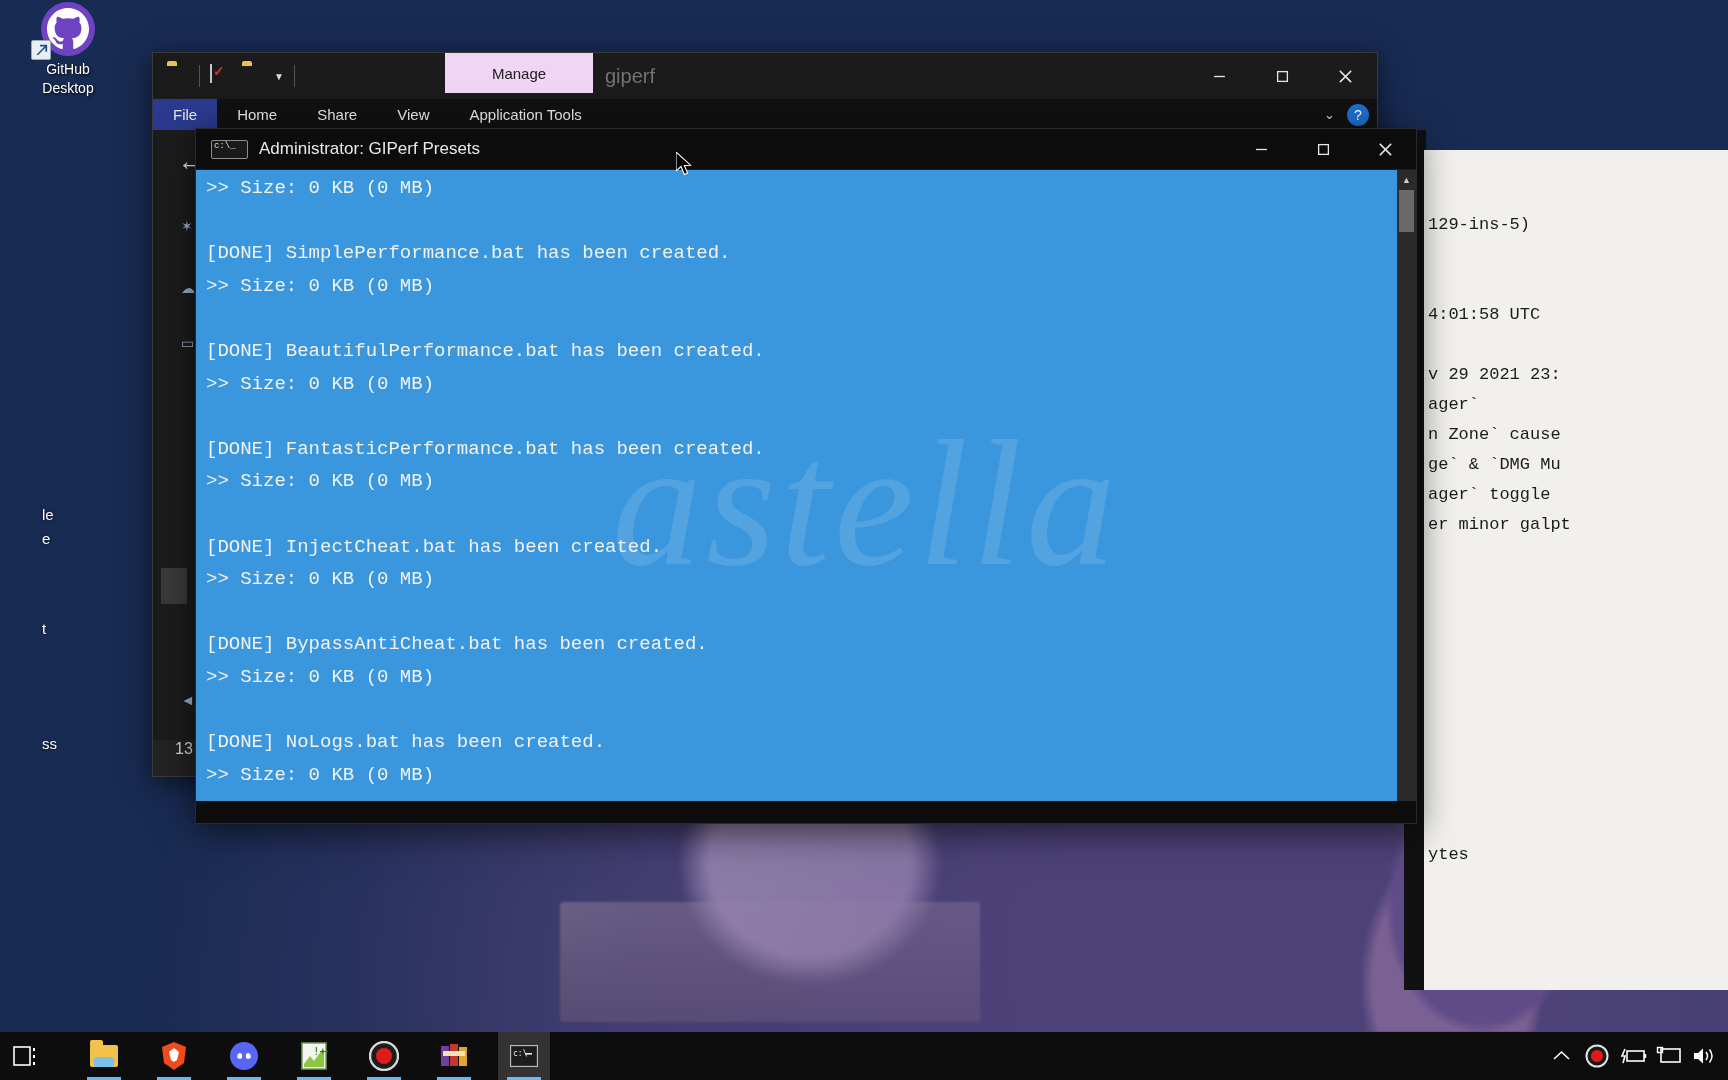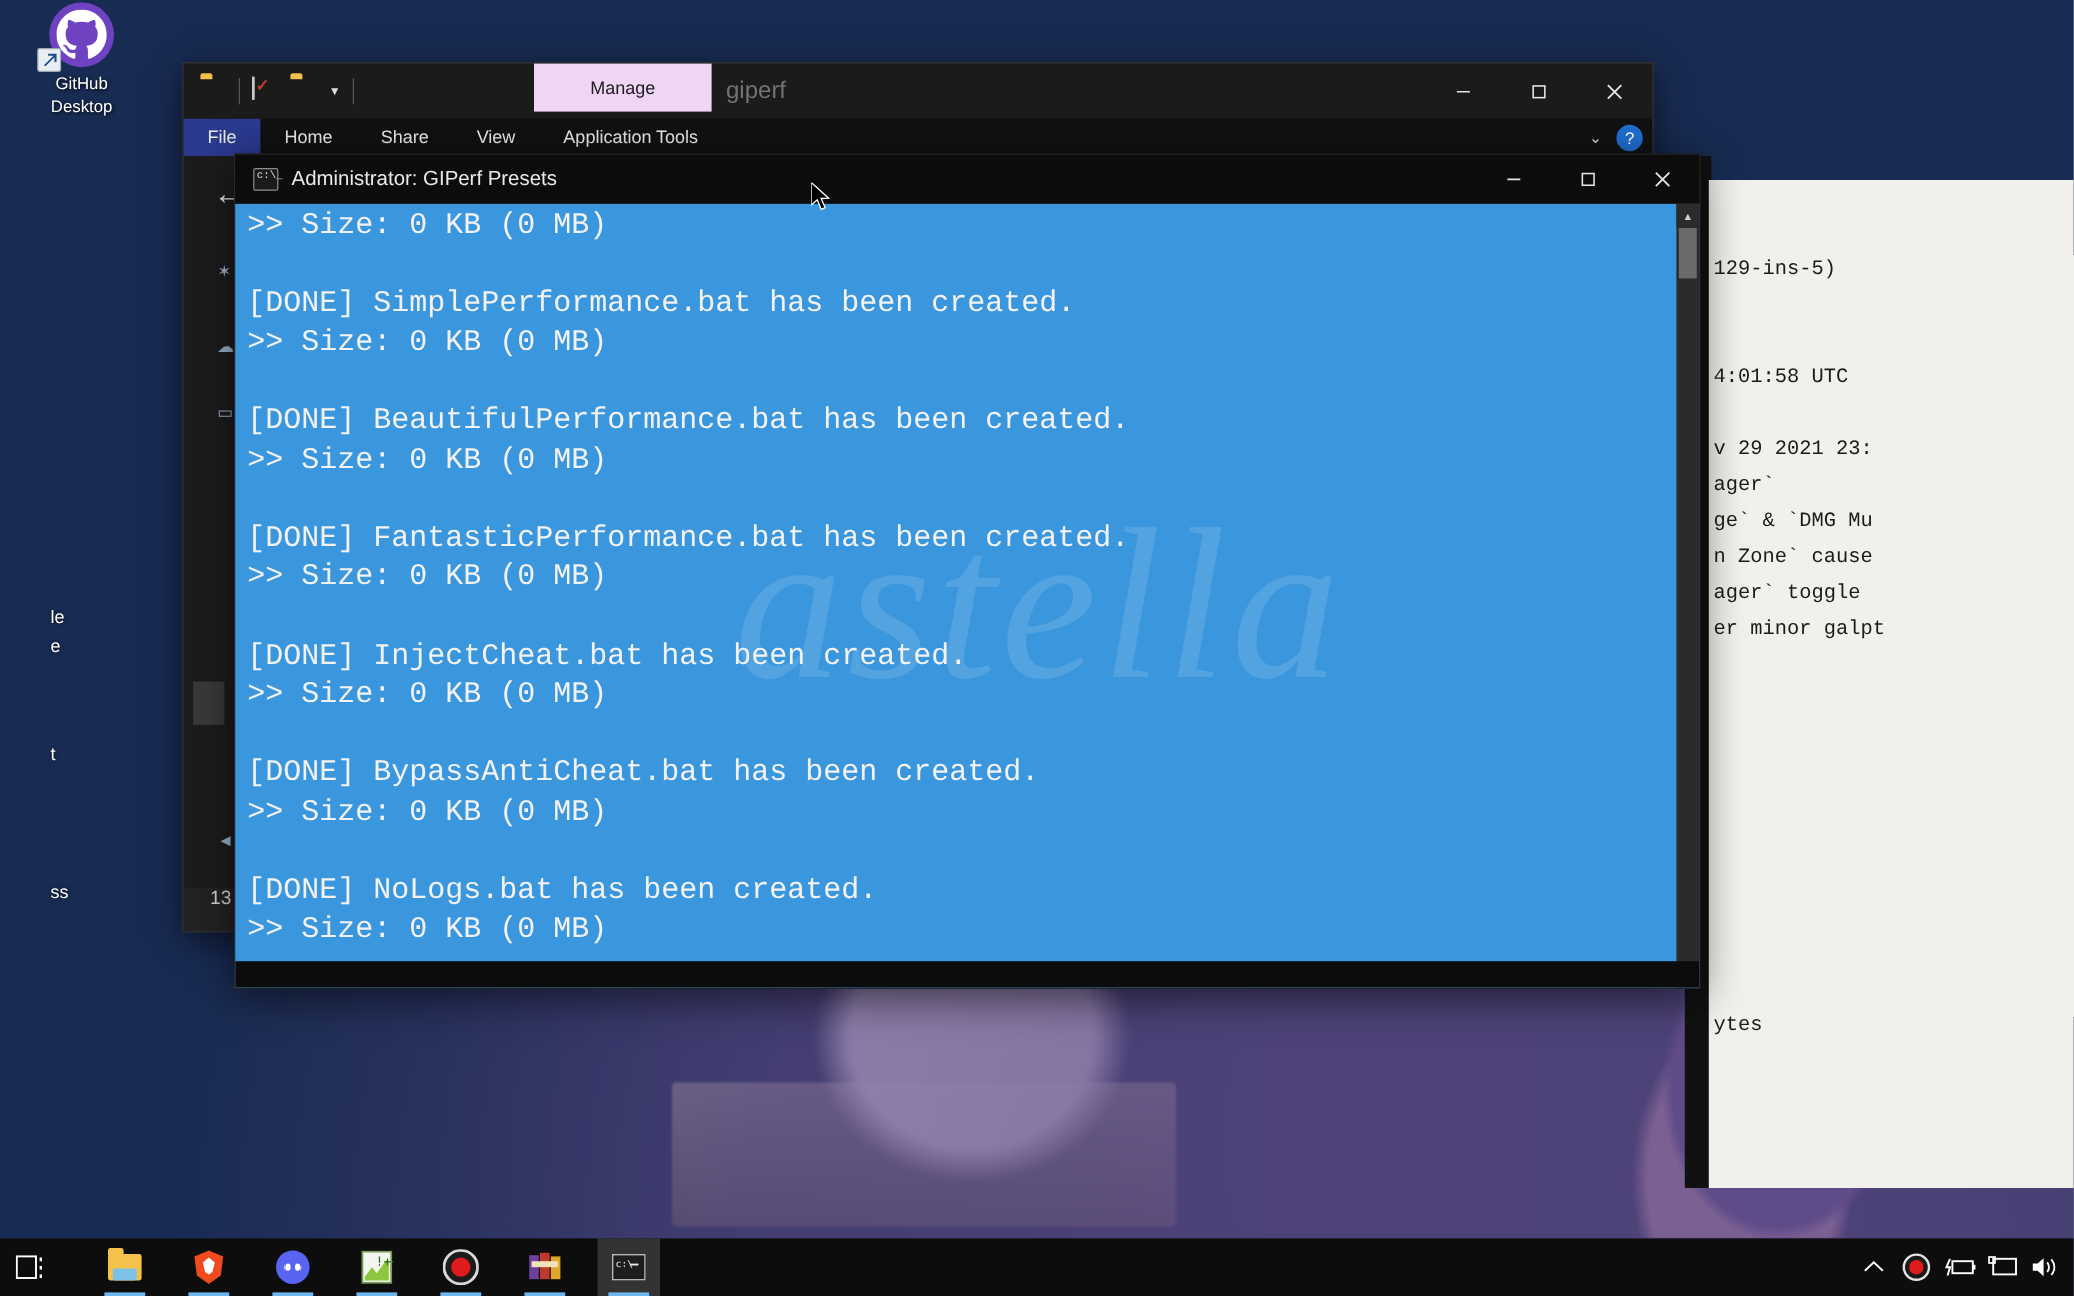--- a/index.html
+++ b/index.html
@@ -197,7 +197,7 @@
     position:relative; border-bottom:1px solid #1d1d1d;
   }
   .cmd-ico{
-    width:21px; height:19px; margin-left:15px; background:#1a1a1a;
+    width:37px; height:19px; margin-left:15px; background:#1a1a1a;
     border:1px solid #8d8d8d; border-radius:2px;
     font-family:"Liberation Mono", monospace; font-size:9px; color:#dcdcdc;
     display:flex; align-items:flex-start; justify-content:flex-start;

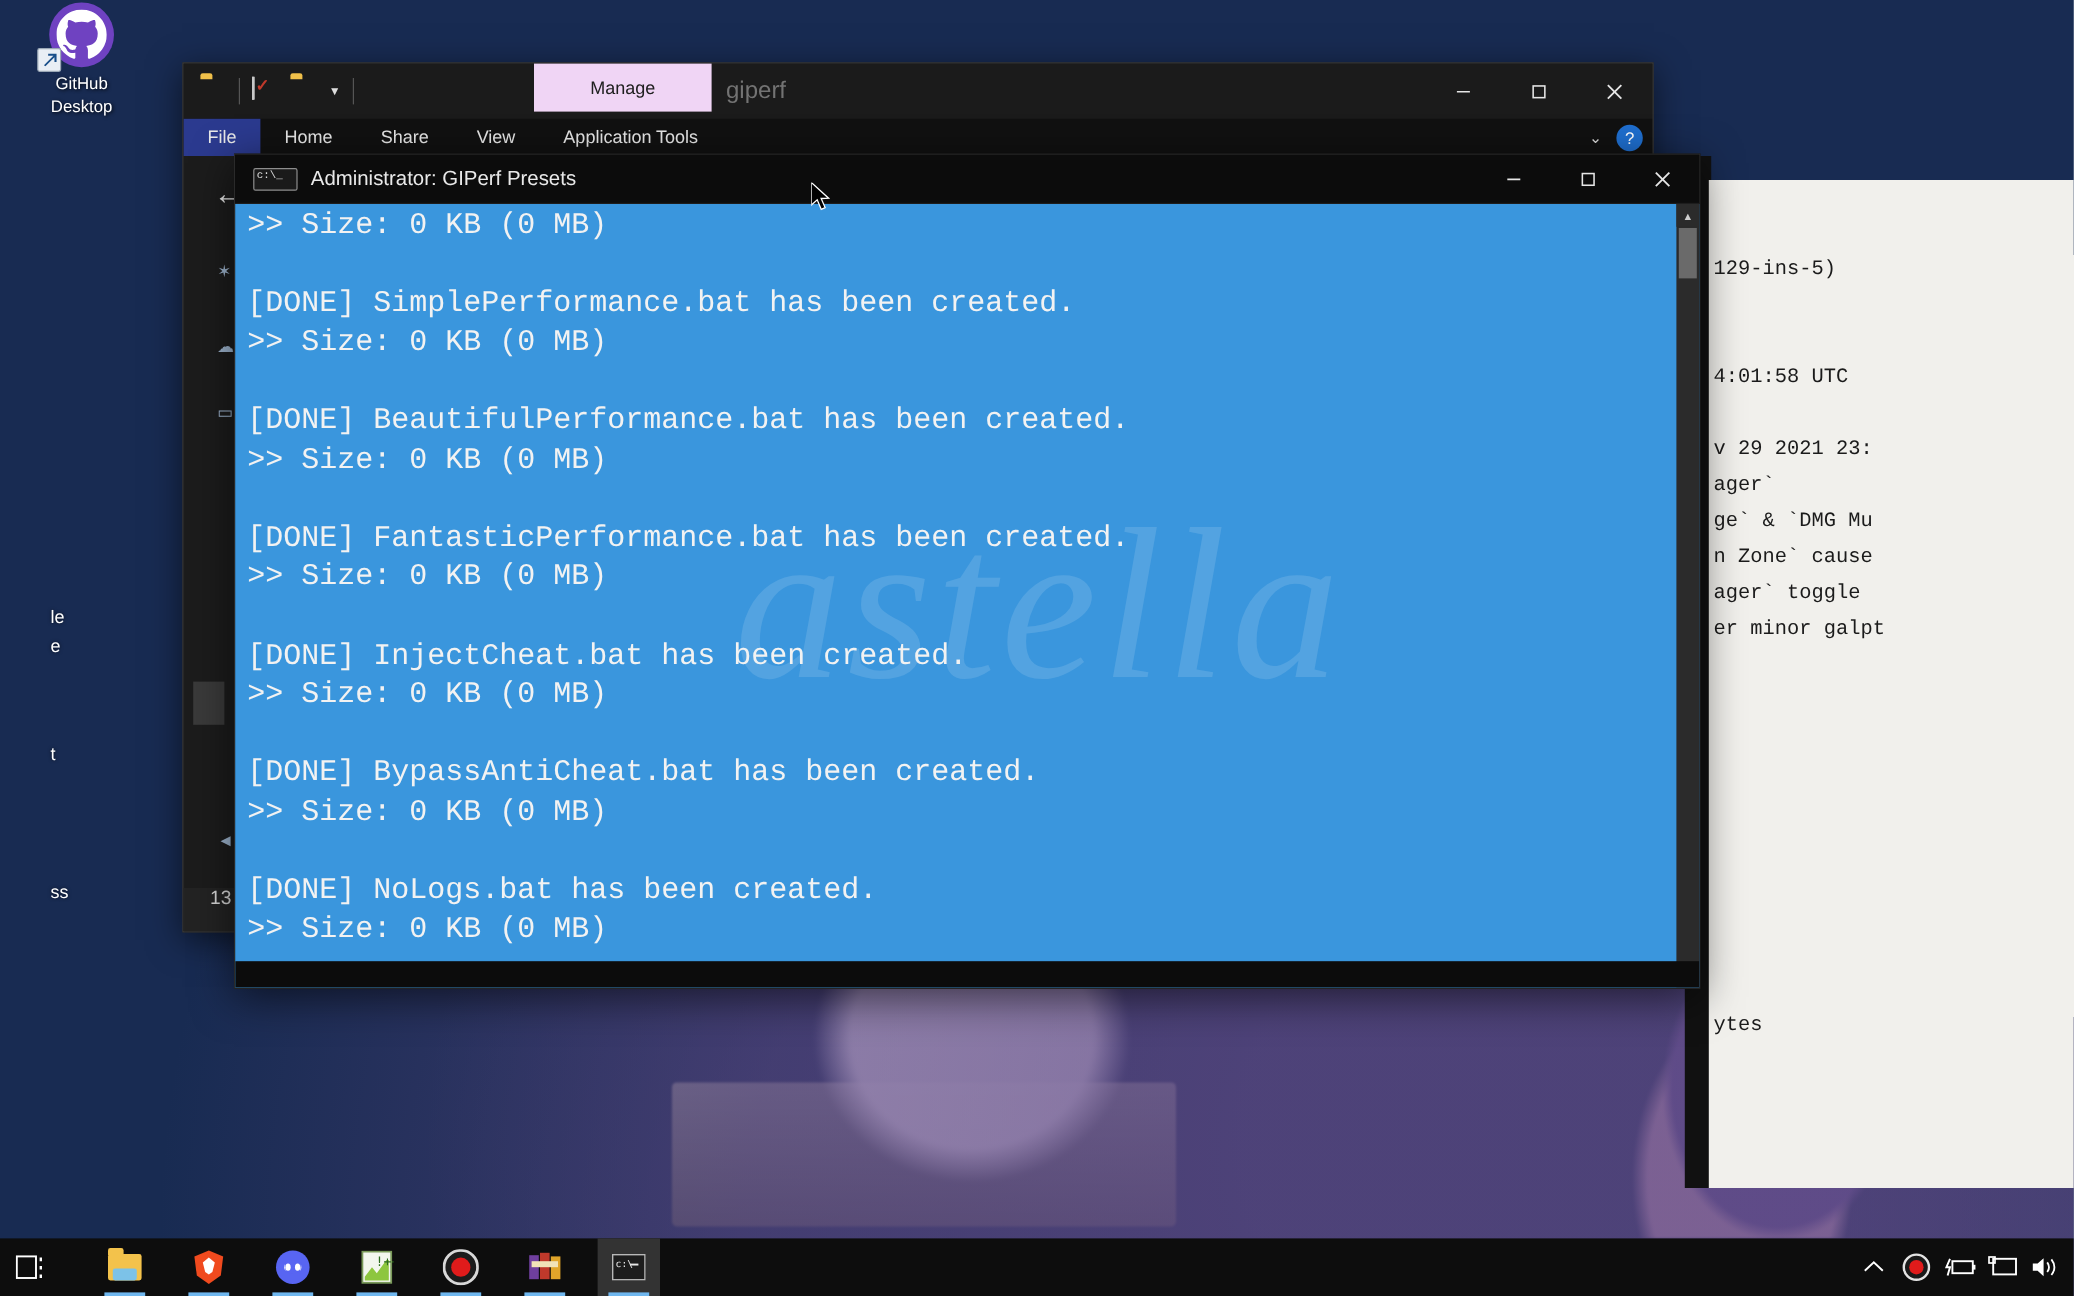--- a/index.html
+++ b/index.html
@@ -219,7 +219,7 @@
   #console-text{
     position:absolute; left:10px; top:2px; right:22px;
     font-family:"Liberation Mono", monospace;
-    font-size:25px; line-height:32.6px; color:#f2f2f2; white-space:pre;
+    font-size:19px; line-height:32.6px; color:#f2f2f2; white-space:pre;
   }
   #console-watermark{
     position:absolute; left:120px; top:230px; width:1100px;

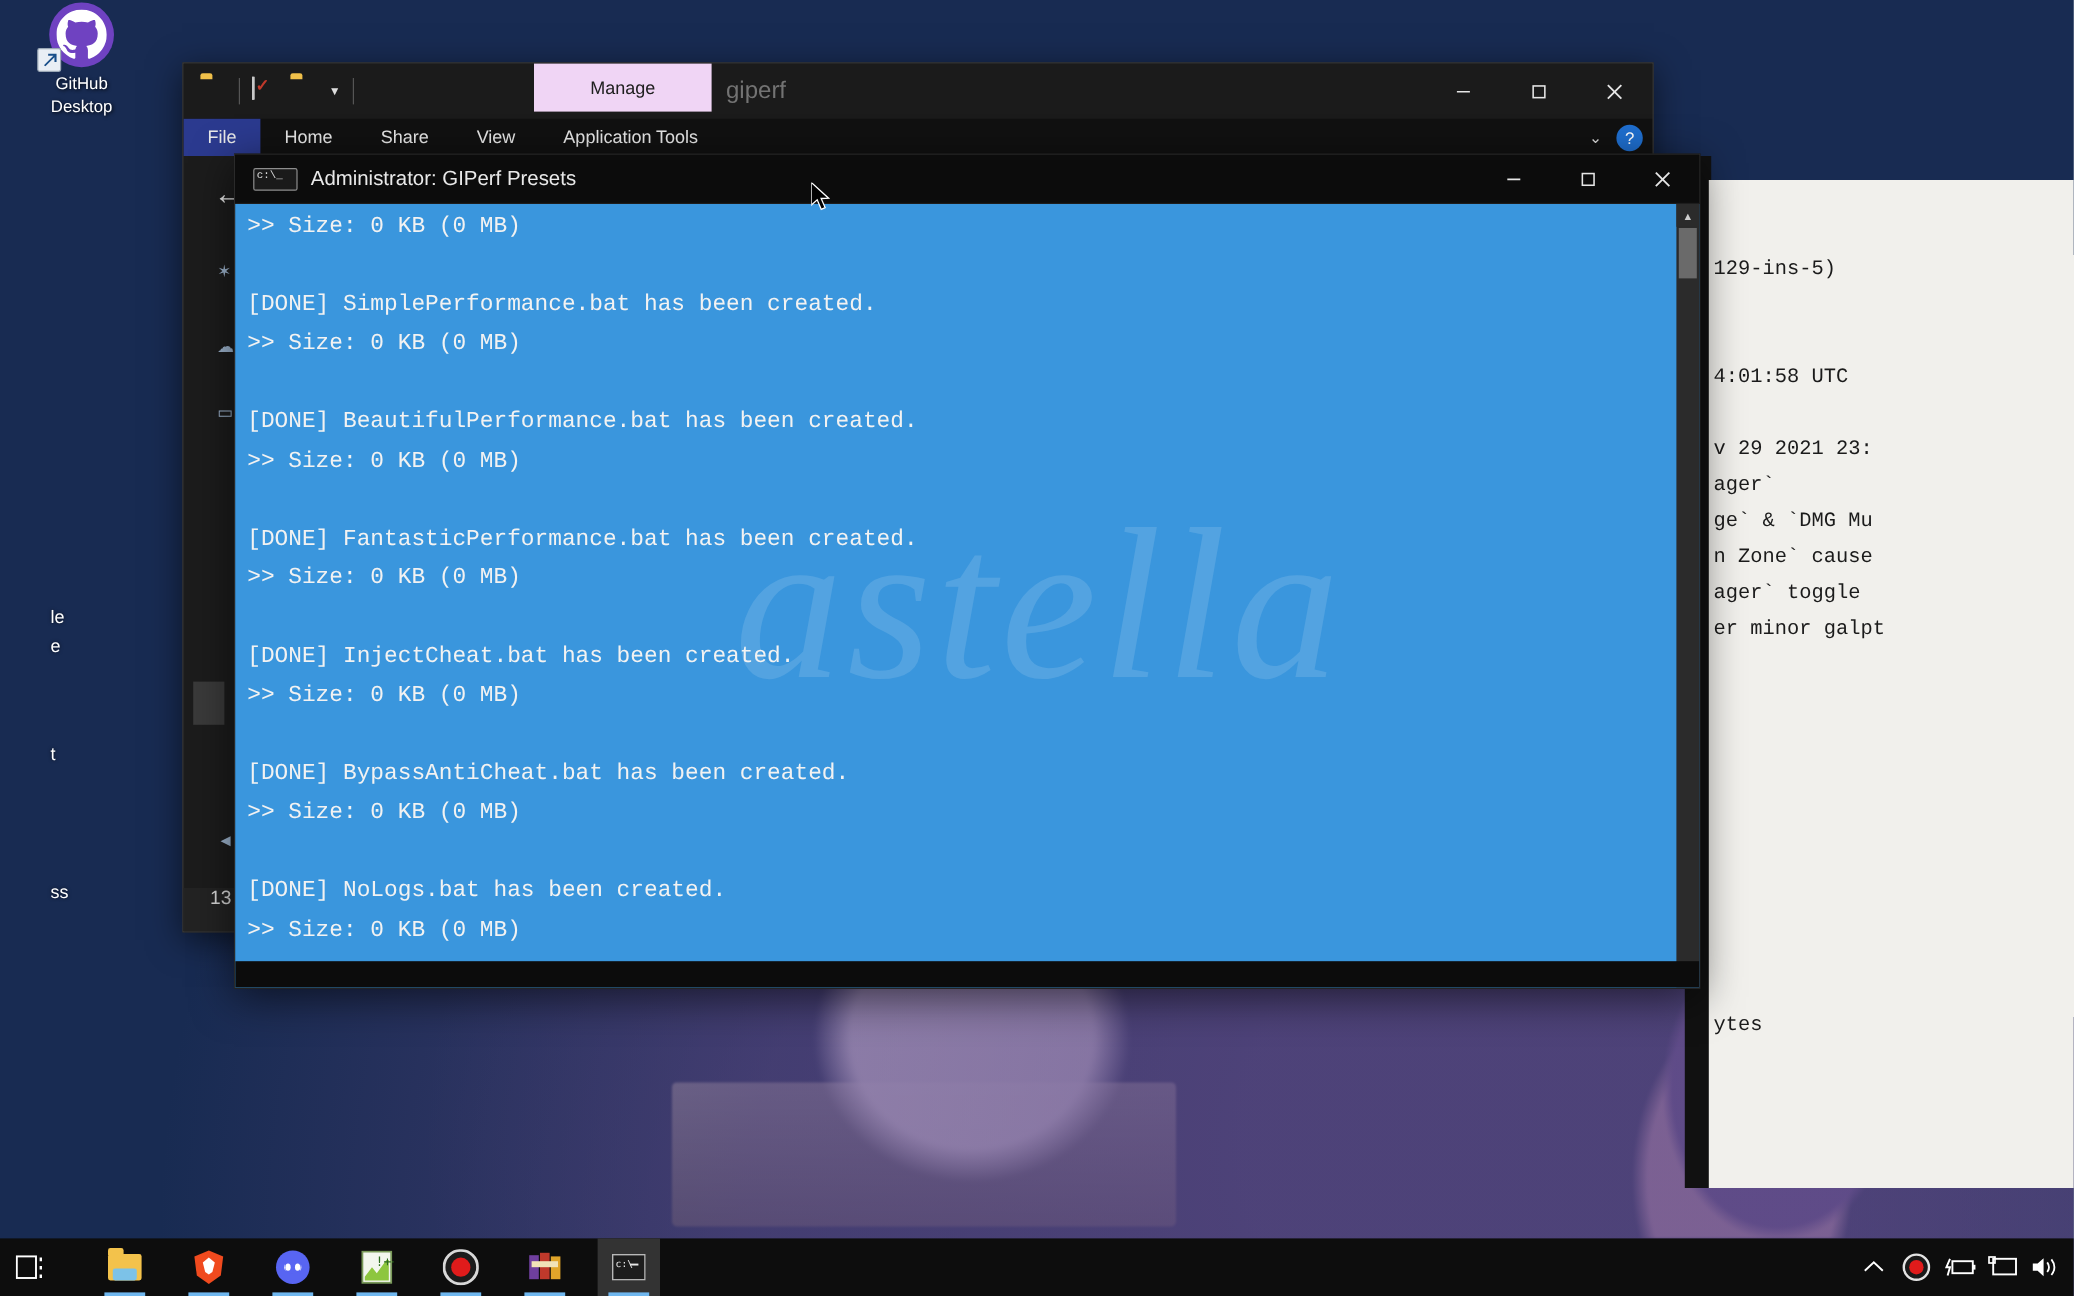--- a/index.html
+++ b/index.html
@@ -321,8 +321,8 @@
     <div class="line">&nbsp;</div>
     <div class="line">v 29 2021 23:</div>
     <div class="line">ager`</div>
+    <div class="line">n Zone` cause</div>
     <div class="line">ge` &amp; `DMG Mu</div>
-    <div class="line">n Zone` cause</div>
     <div class="line">ager` toggle</div>
     <div class="line">er minor galpt</div>
     <div class="line">&nbsp;</div>

